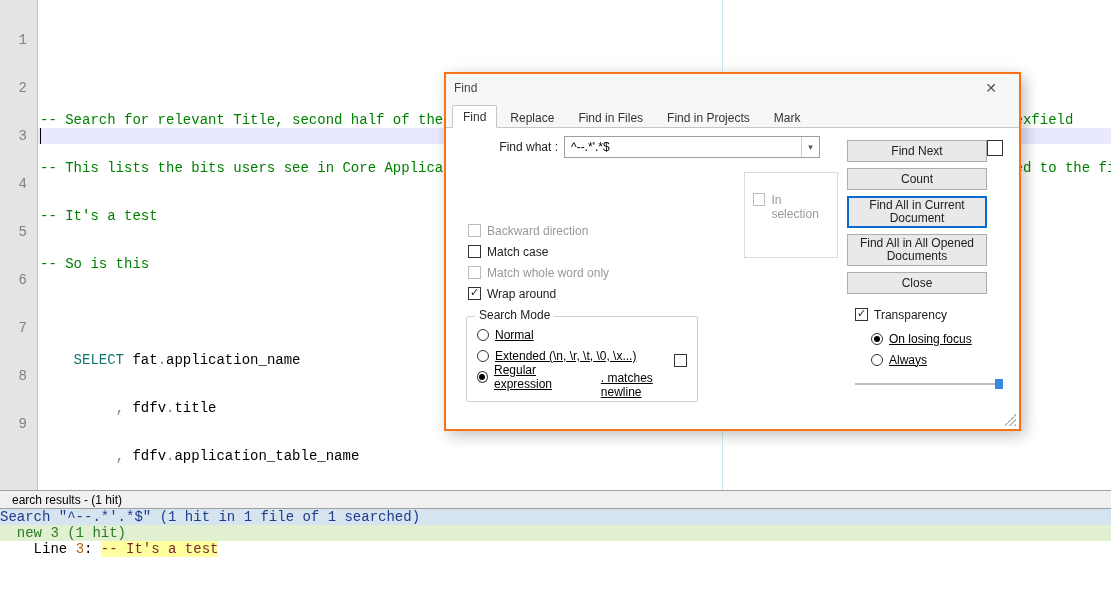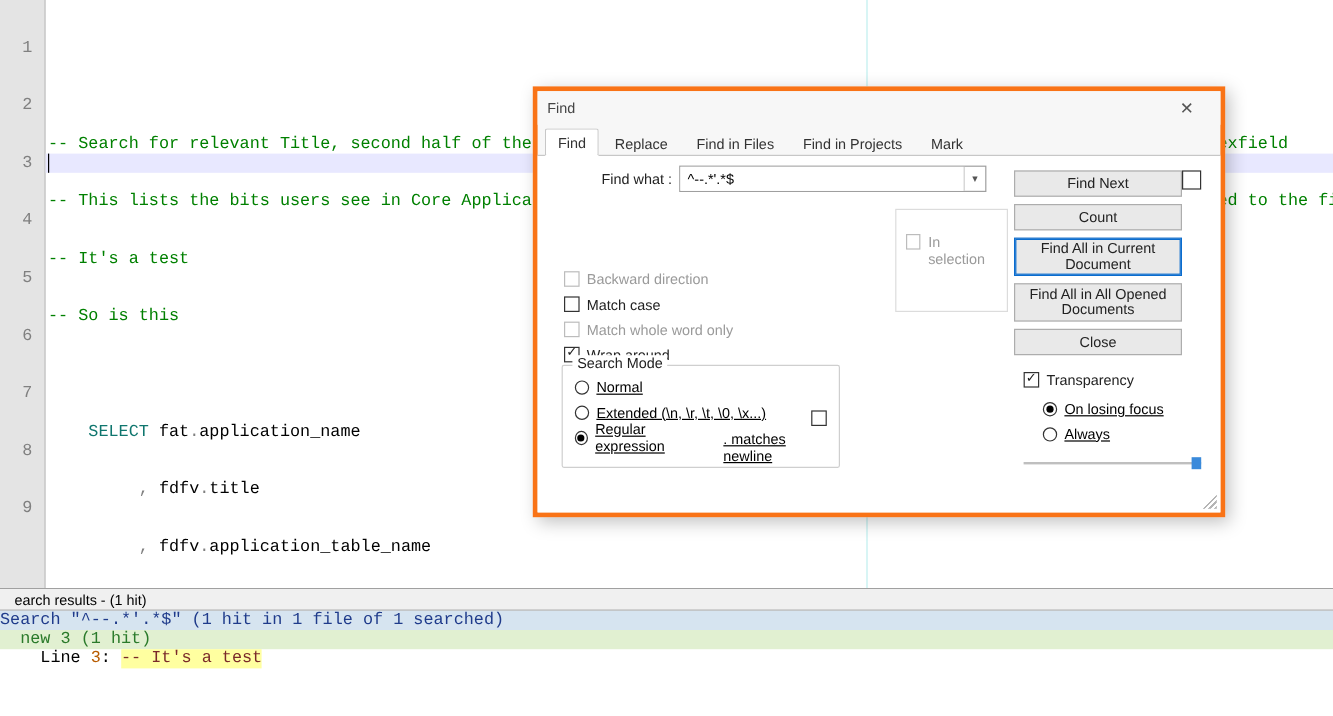--- a/index.html
+++ b/index.html
@@ -123,7 +123,7 @@
     width: 577px;
     height: 359px;
     background: #f7f7f7;
-    border: 4px solid #f97316;
+    border: 2px solid #f97316;
     box-shadow: 4px 4px 14px rgba(0,0,0,0.25);
     z-index: 50;
     display: flex;

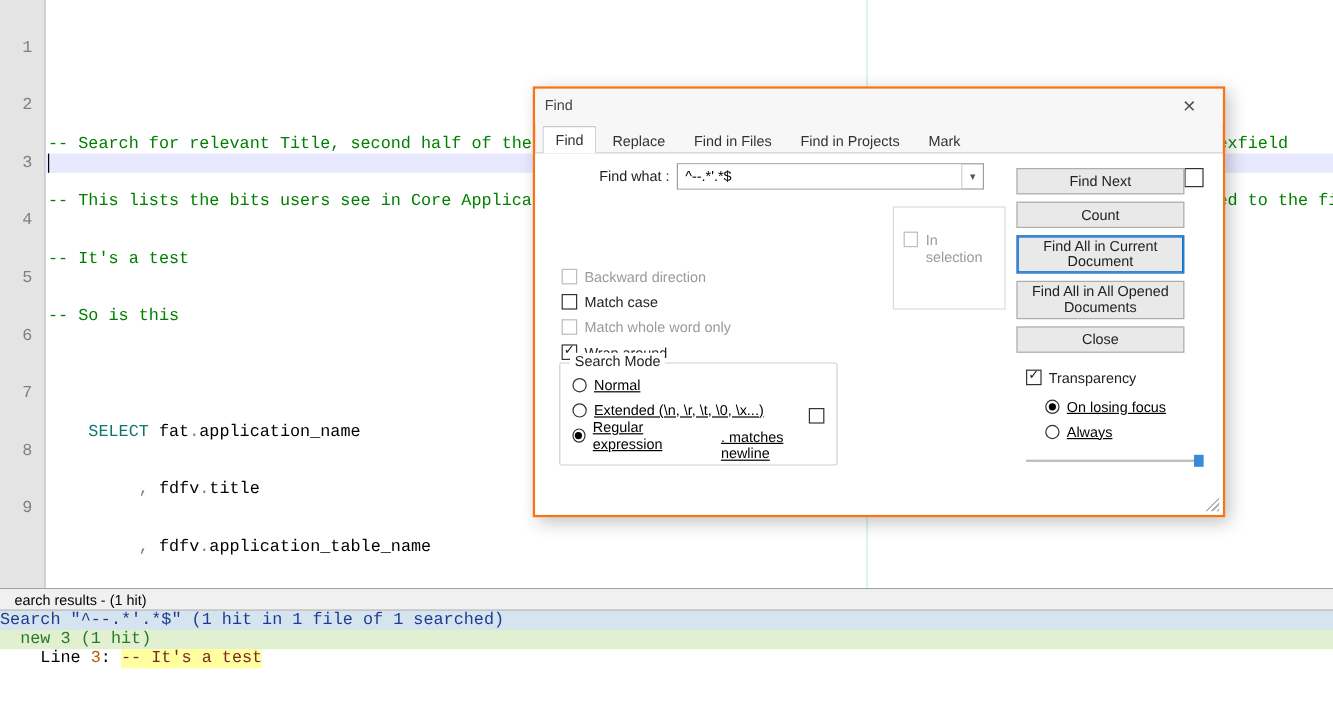--- a/index.html
+++ b/index.html
@@ -305,7 +305,7 @@
   .group {
     position: absolute;
     left: 20px;
-    top: 174px;
+    top: 188px;
     width: 232px;
     height: 86px;
     border: 1px solid #cfcfcf;

